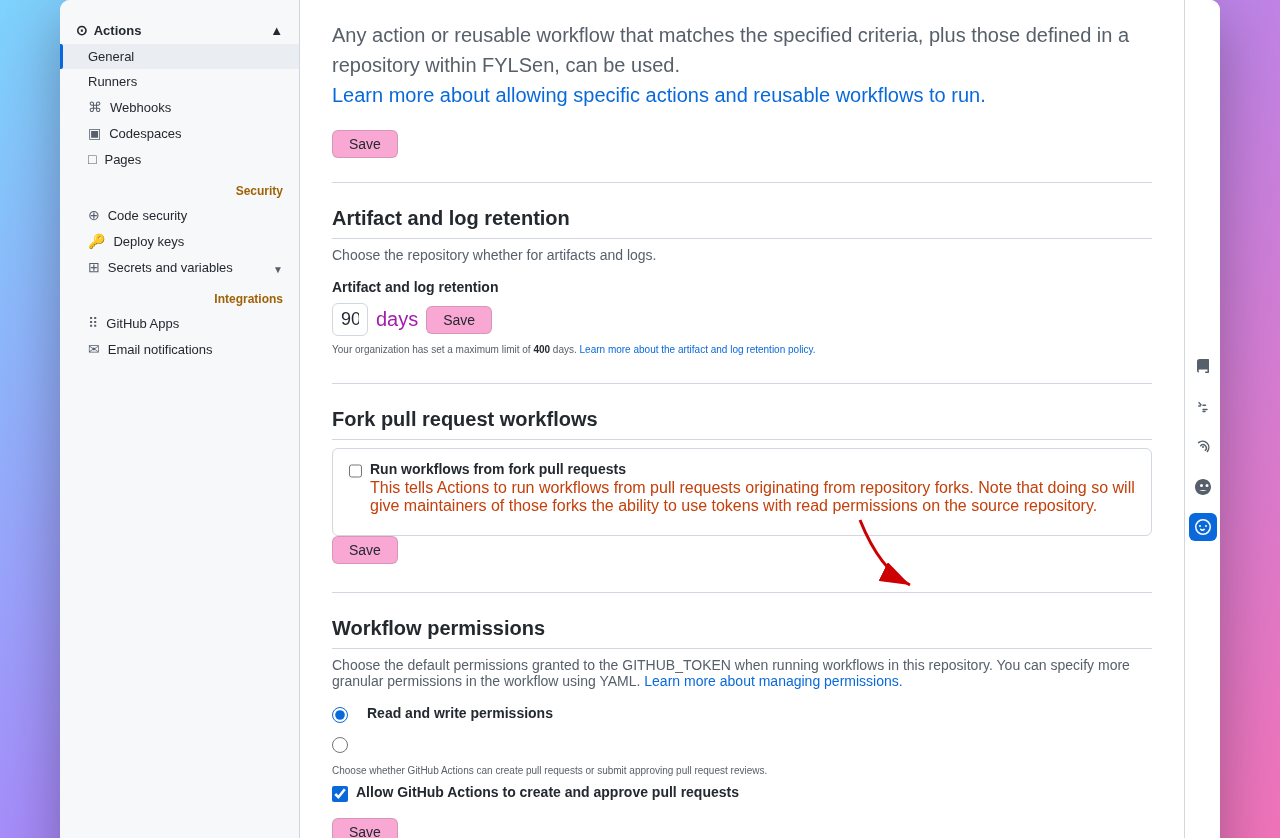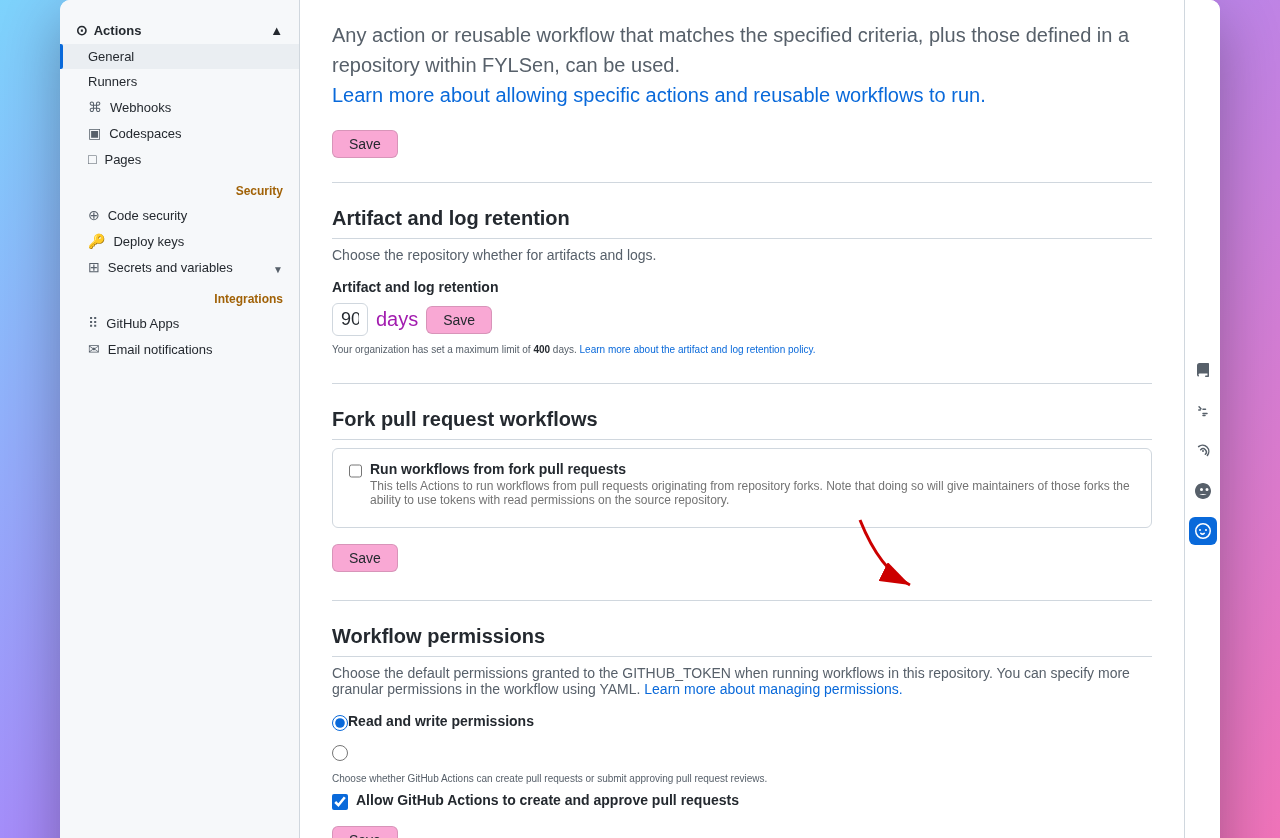--- a/index.html
+++ b/index.html
@@ -181,7 +181,6 @@
       border: 1px solid #d0d7de;
       border-radius: 6px;
       padding: 12px 16px;
-      margin-bottom: 16px;
     }
     
     .right-icons {

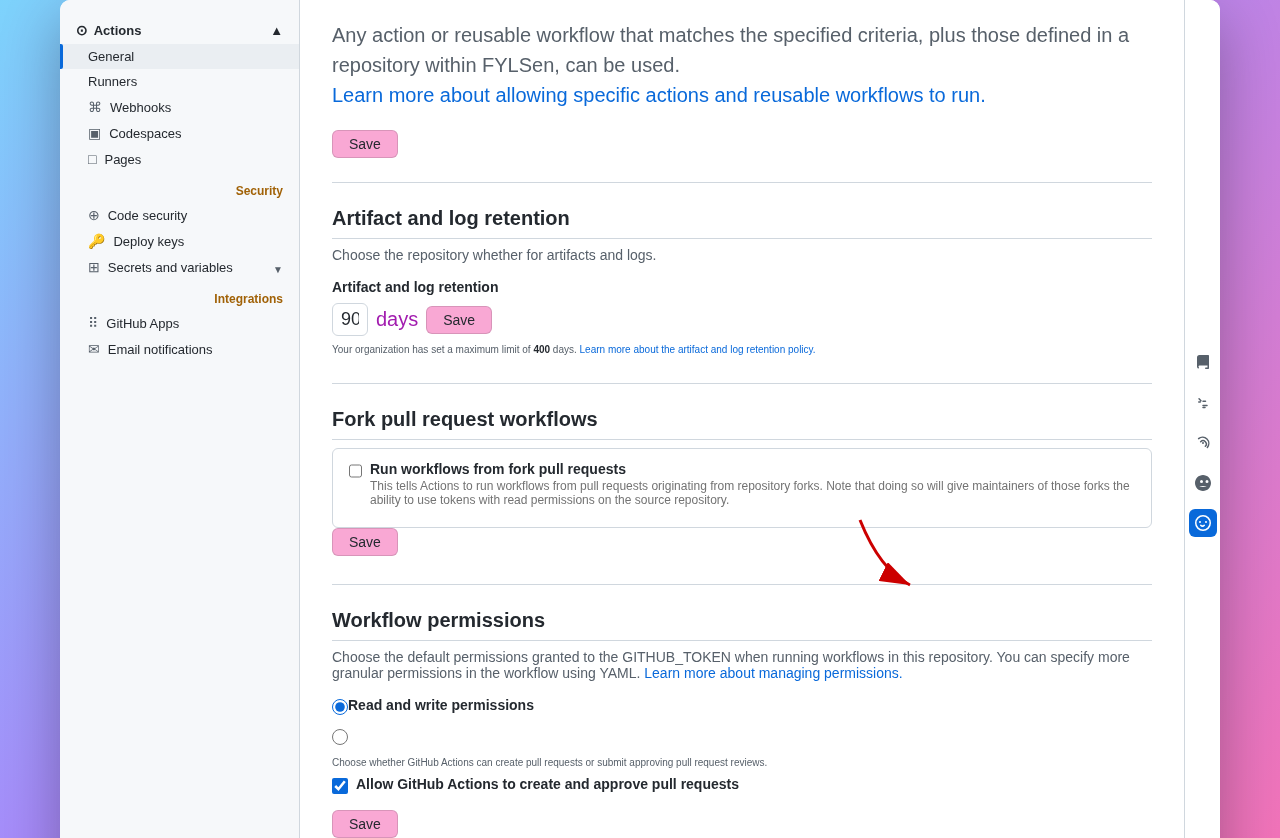--- a/index.html
+++ b/index.html
@@ -173,8 +173,8 @@
       color: #24292f;
     }
     .check-desc {
-      font-size: 12px;
-      color: #737373;
+      font-size: 16px;
+      color: #c2410c;
       margin-top: 2px;
     }
     .fork-section {

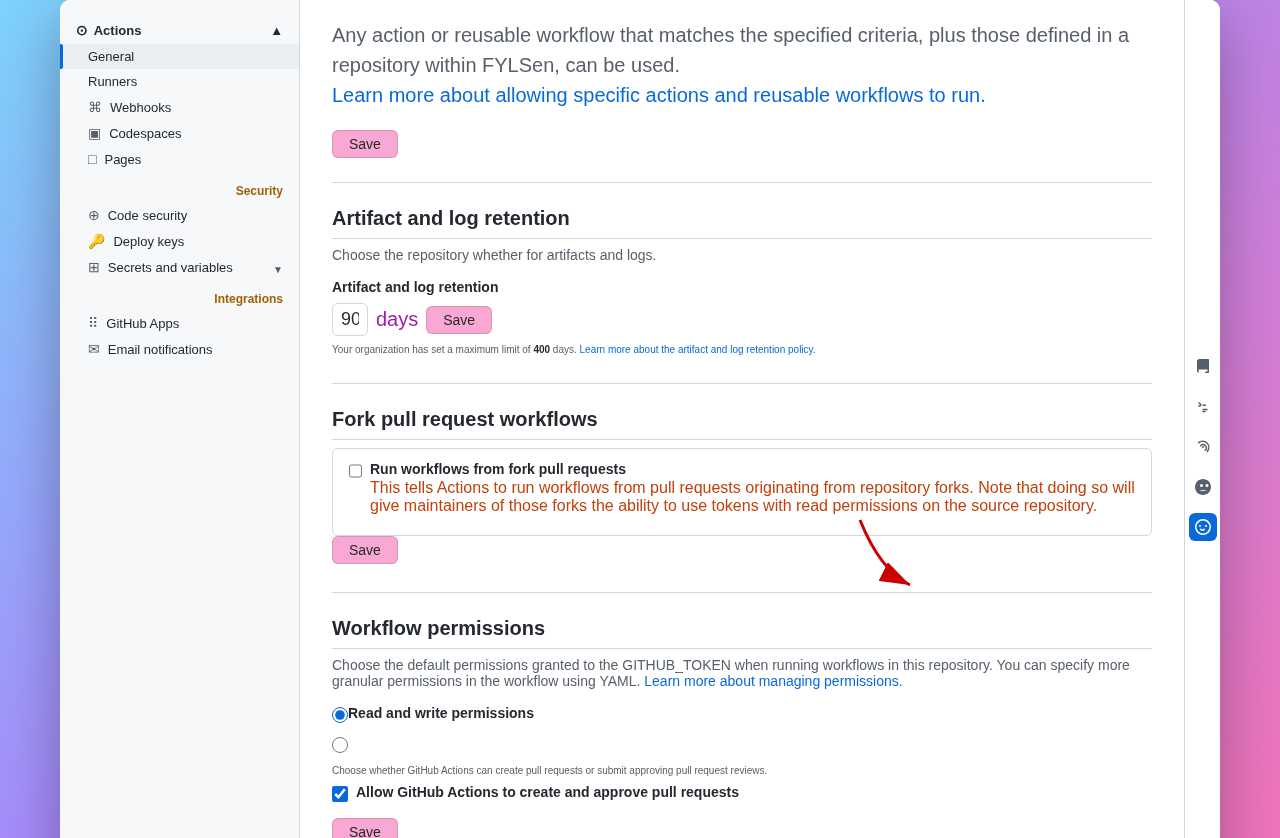--- a/index.html
+++ b/index.html
@@ -164,7 +164,7 @@
     .radio-row {
       display: flex;
       align-items: flex-start;
-      gap: 0;
+      gap: 19px;
       margin-bottom: 12px;
     }
     .check-label {

